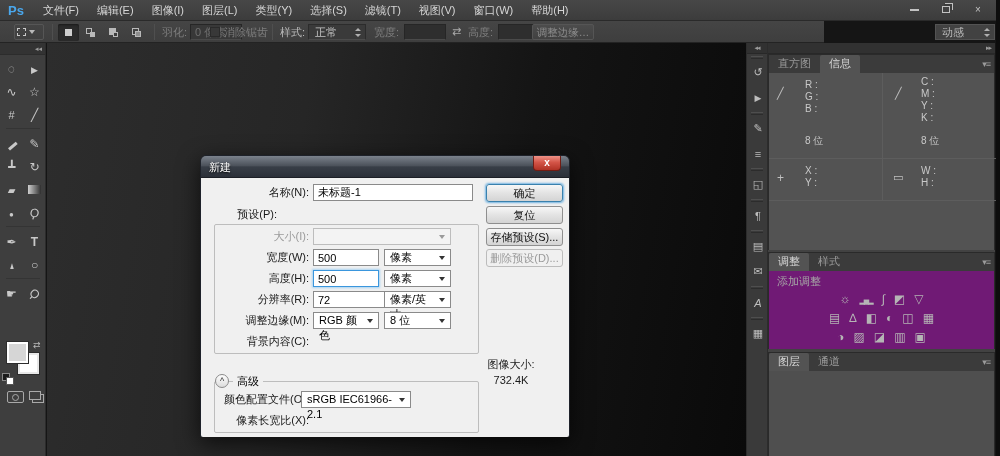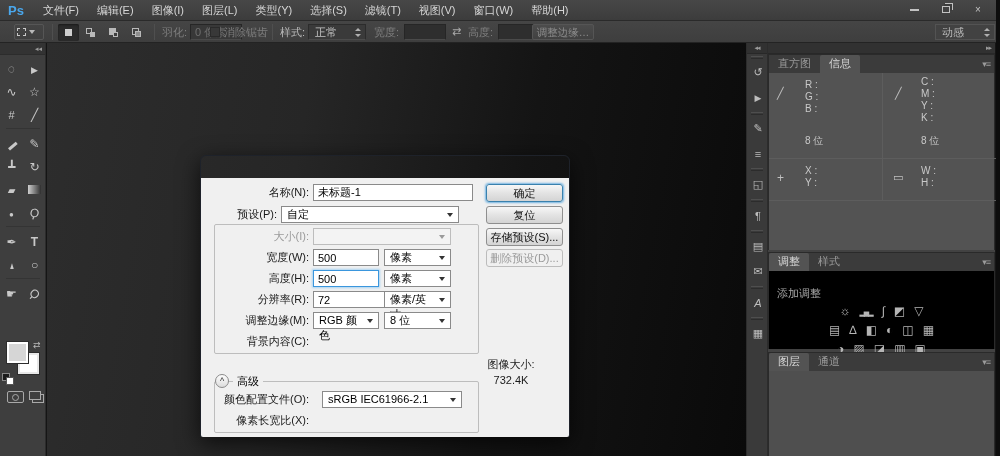--- a/index.html
+++ b/index.html
@@ -16,7 +16,7 @@
   .wbtn .sq{width:8px;height:7px;border:1px solid #c2c2c2;box-shadow:2px -2px 0 -0px #3c3c3c,3px -3px 0 0px #c2c2c2;}
 
   
-  #optionsbar{position:absolute;left:0;top:21px;width:1000px;height:22px;background:linear-gradient(#454545,#3e3e3e);border-bottom:1px solid #232323;}
+  #optionsbar{position:absolute;left:0;top:21px;width:824px;height:22px;background:linear-gradient(#454545,#3e3e3e);border-bottom:1px solid #232323;}
   #optionsbar .olbl{position:absolute;top:4px;font-size:11px;color:#b9b9b9;line-height:14px;}
   #optionsbar .dim{color:#7e7e7e;}
   .osep{position:absolute;top:3px;width:1px;height:16px;background:#2e2e2e;border-right:1px solid #4f4f4f;}

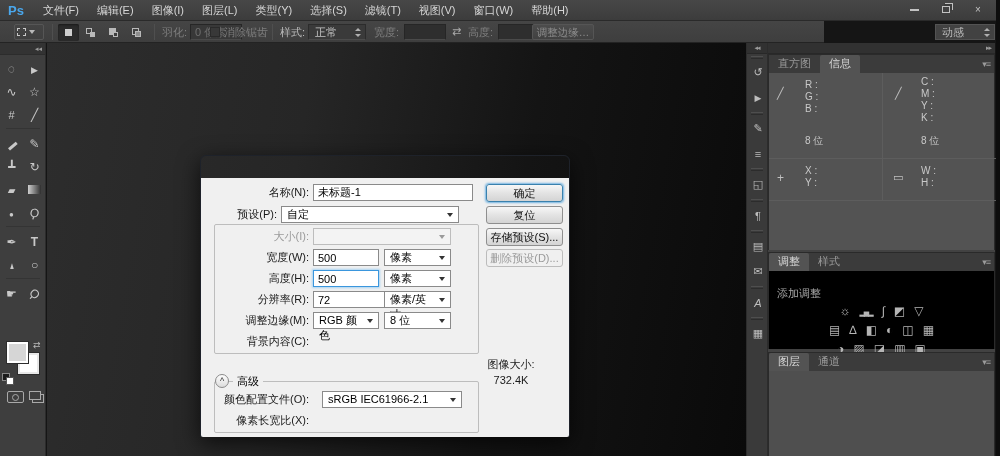--- a/index.html
+++ b/index.html
@@ -419,6 +419,10 @@
   <div id="right-edge"></div>
 
   <div id="dialog">
+    <div id="dlg-title">
+      <span id="dlg-title-text">新建</span>
+      <span id="dlg-close">x</span>
+    </div>
     <div id="dlg-body">
       <span class="dlbl" style="left:0;top:6px;width:108px">名称(N):</span>
       <input class="dinp" style="left: 112px; top: 6px; width: 160px;" value="未标题-1">

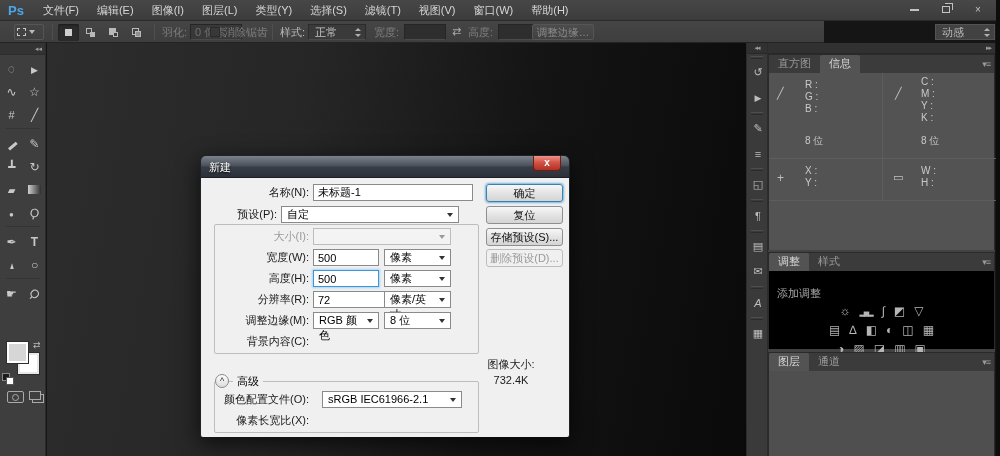--- a/index.html
+++ b/index.html
@@ -429,7 +429,6 @@
       <span class="dbtn default" style="left:285px;top:6px">确定</span>
 
       <span class="dlbl" style="left:0;top:28px;width:76px">预设(P):</span>
-      <span class="dd" style="left:80px;top:28px;width:178px">自定</span>
       <span class="dbtn" style="left:285px;top:28px">复位</span>
 
       <span class="gframe" style="left:13px;top:46px;width:265px;height:130px"></span>

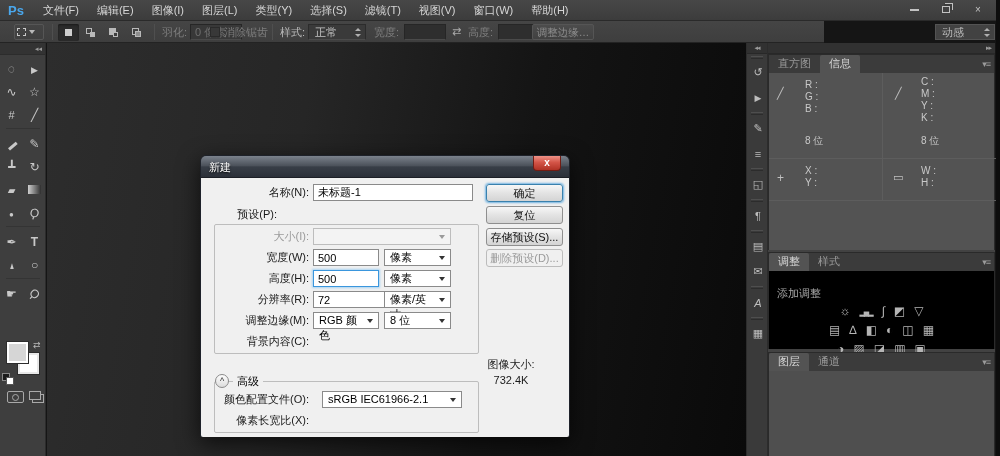--- a/index.html
+++ b/index.html
@@ -118,7 +118,7 @@
   .ival{position:absolute;line-height:12px;}
   .eyedrop{position:absolute;color:#c0c0c0;font-size:11px;}
   #adj-panel{top:209px;height:97px;}
-  #adj-body{height:78px;background:#000000;padding-top:15px;}
+  #adj-body{height:78px;background:#701a75;padding-top:3px;}
   #adj-hint{font-size:11px;color:#a5a5a5;padding-left:8px;line-height:15px;}
   .adj-row{display:flex;justify-content:center;gap:9px;height:19px;align-items:center;}
   .adj{color:#b5b5b5;font-size:12px;line-height:1;}

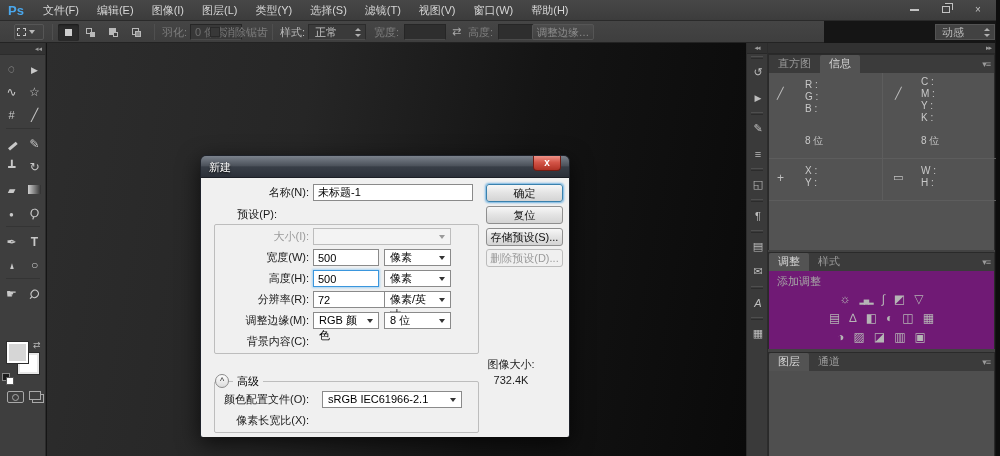--- a/index.html
+++ b/index.html
@@ -466,7 +466,7 @@
       <span id="adv-label">高级</span>
 
       <span class="dlbl" style="left:0;top:213px;width:108px">颜色配置文件(O):</span>
-      <span class="dd" style="left:121px;top:213px;width:140px">sRGB IEC61966-2.1</span>
+      <span class="dd" style="left:100px;top:213px;width:110px">sRGB IEC61966-2.1</span>
 
       <span class="dlbl" style="left:0;top:234px;width:108px">像素长宽比(X):</span>
     </div>

